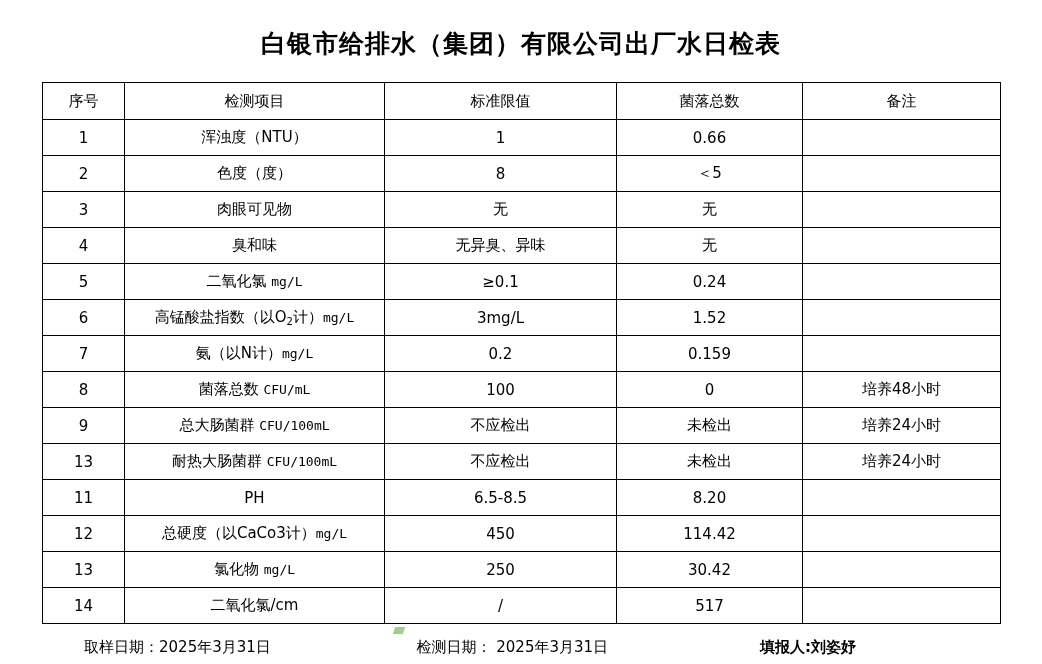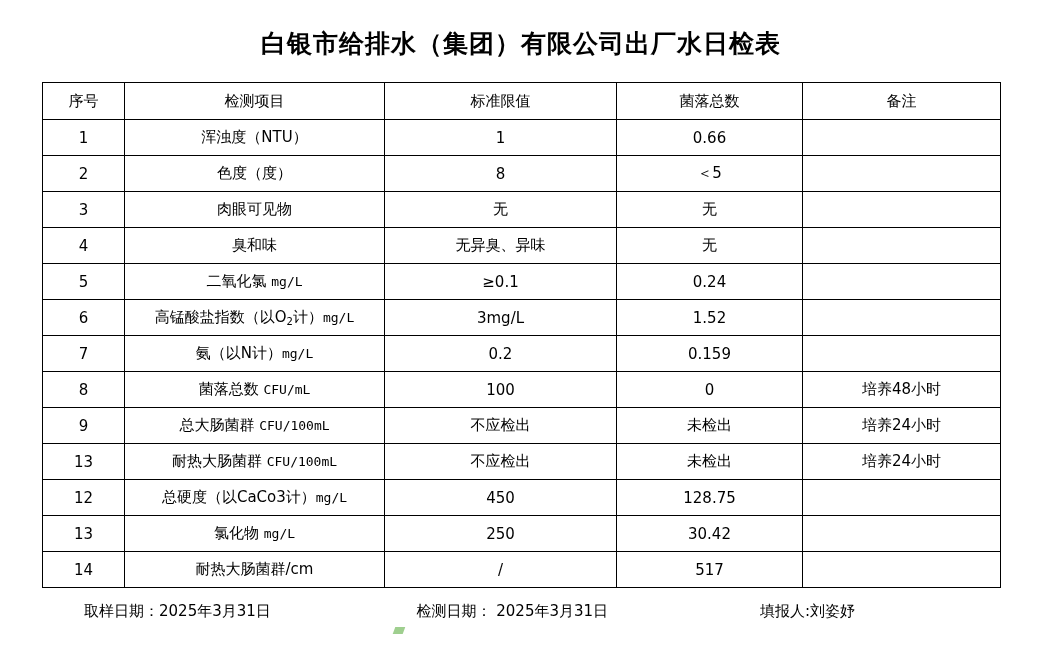--- a/index.html
+++ b/index.html
@@ -194,6 +194,13 @@
             <td class="itemtext">培养24小时</td>
           </tr>
           <tr>
+            <td class="num">11</td>
+            <td class="itemtext">PH</td>
+            <td class="num">6.5-8.5</td>
+            <td class="num">8.20</td>
+            <td class="itemtext"></td>
+          </tr>
+          <tr>
             <td class="num">12</td>
             <td class="itemtext">总硬度（以CaCo3计）<span class="unit">mg/L</span></td>
             <td class="num">450</td>

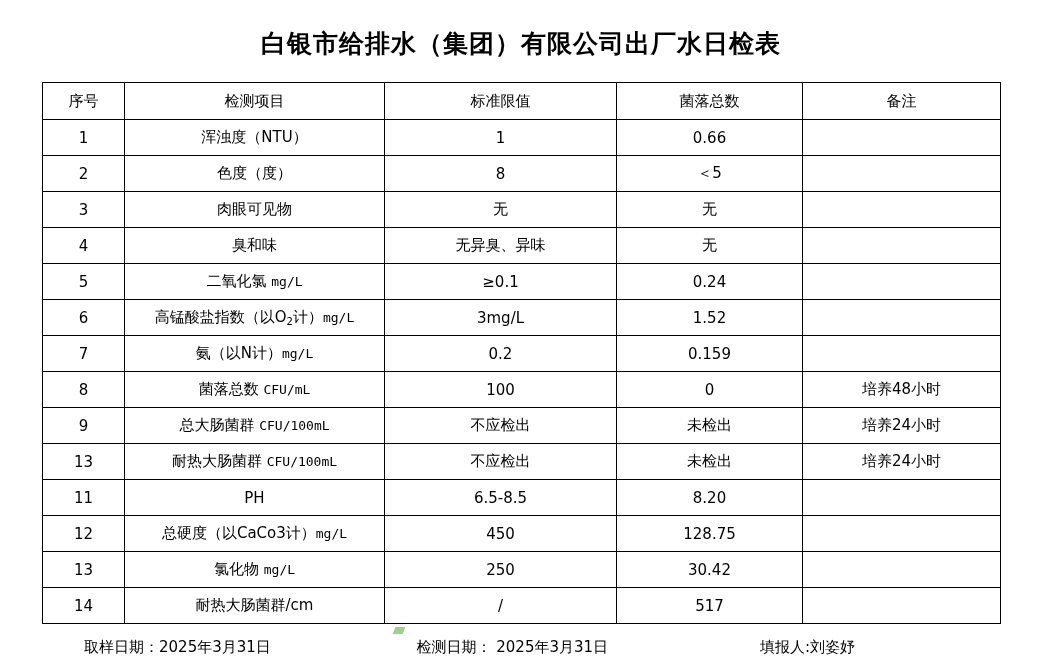--- a/index.html
+++ b/index.html
@@ -204,7 +204,7 @@
             <td class="num">12</td>
             <td class="itemtext">总硬度（以CaCo3计）<span class="unit">mg/L</span></td>
             <td class="num">450</td>
-            <td class="num">128.75</td>
+            <td class="num">114.42</td>
             <td class="itemtext"></td>
           </tr>
           <tr>

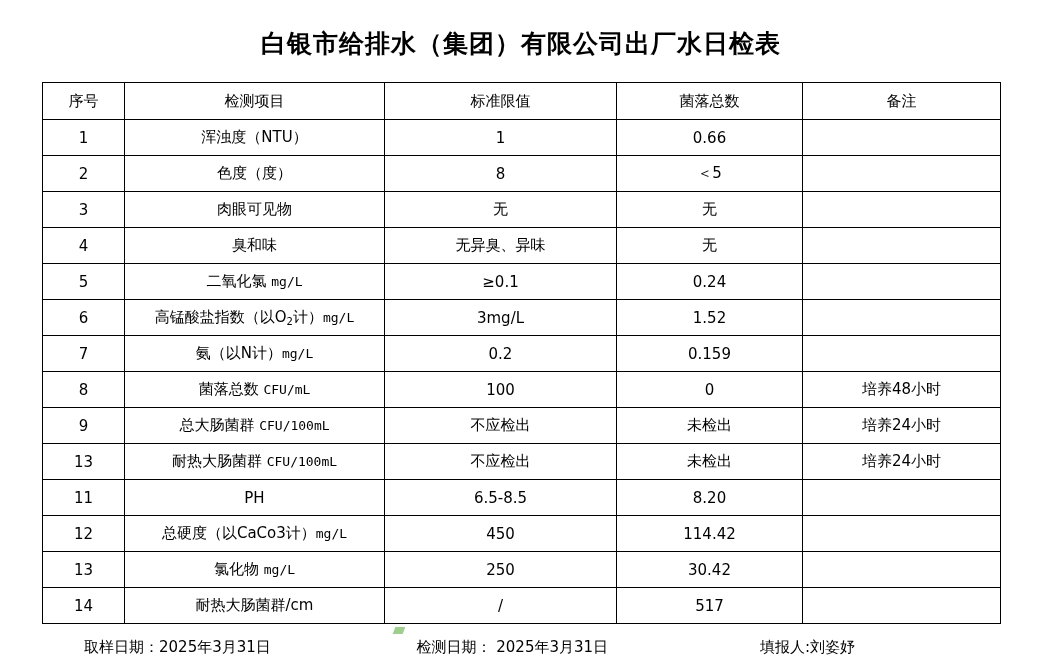--- a/index.html
+++ b/index.html
@@ -216,7 +216,7 @@
           </tr>
           <tr>
             <td class="num">14</td>
-            <td class="itemtext">耐热大肠菌群/cm</td>
+            <td class="itemtext">二氧化氯/cm</td>
             <td class="num">/</td>
             <td class="num">517</td>
             <td class="itemtext"></td>

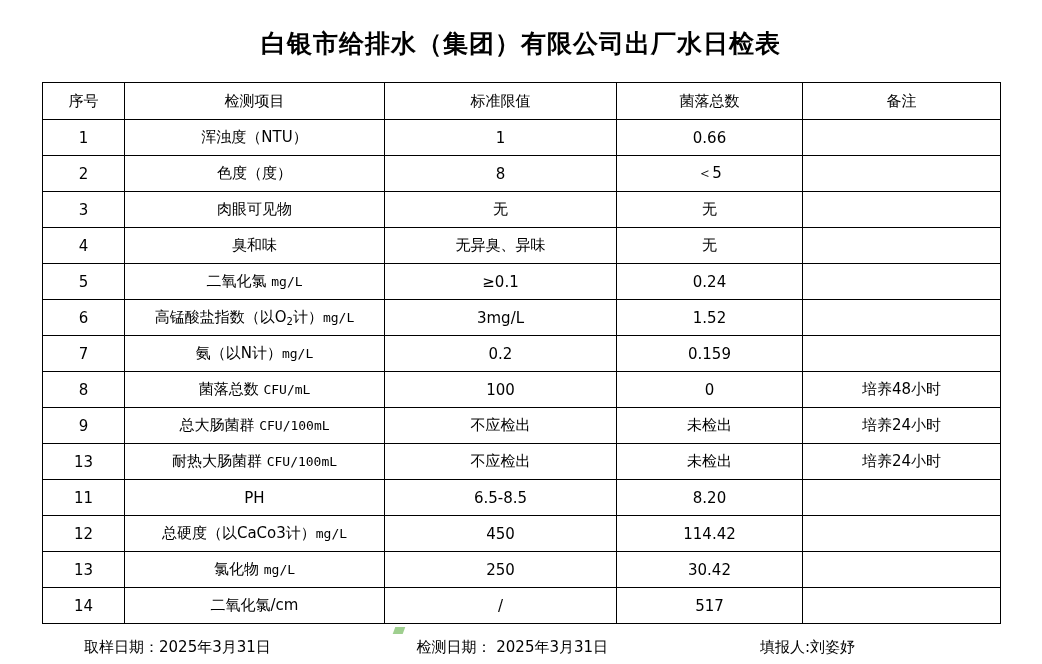--- a/index.html
+++ b/index.html
@@ -85,7 +85,7 @@
   }
   .footer .f1 { width: 340px; text-align: left; padding-left: 42px; }
   .footer .f2 { width: 350px; text-align: left; padding-left: 28px;}
-  .footer .f3 { width: 268px; text-align: left; padding-left: 30px;}
+  .footer .f3 { width: 268px; text-align: left; padding-left: 30px; font-weight: bold;}
   .greenmark {
     position: absolute;
     left: 394px;

